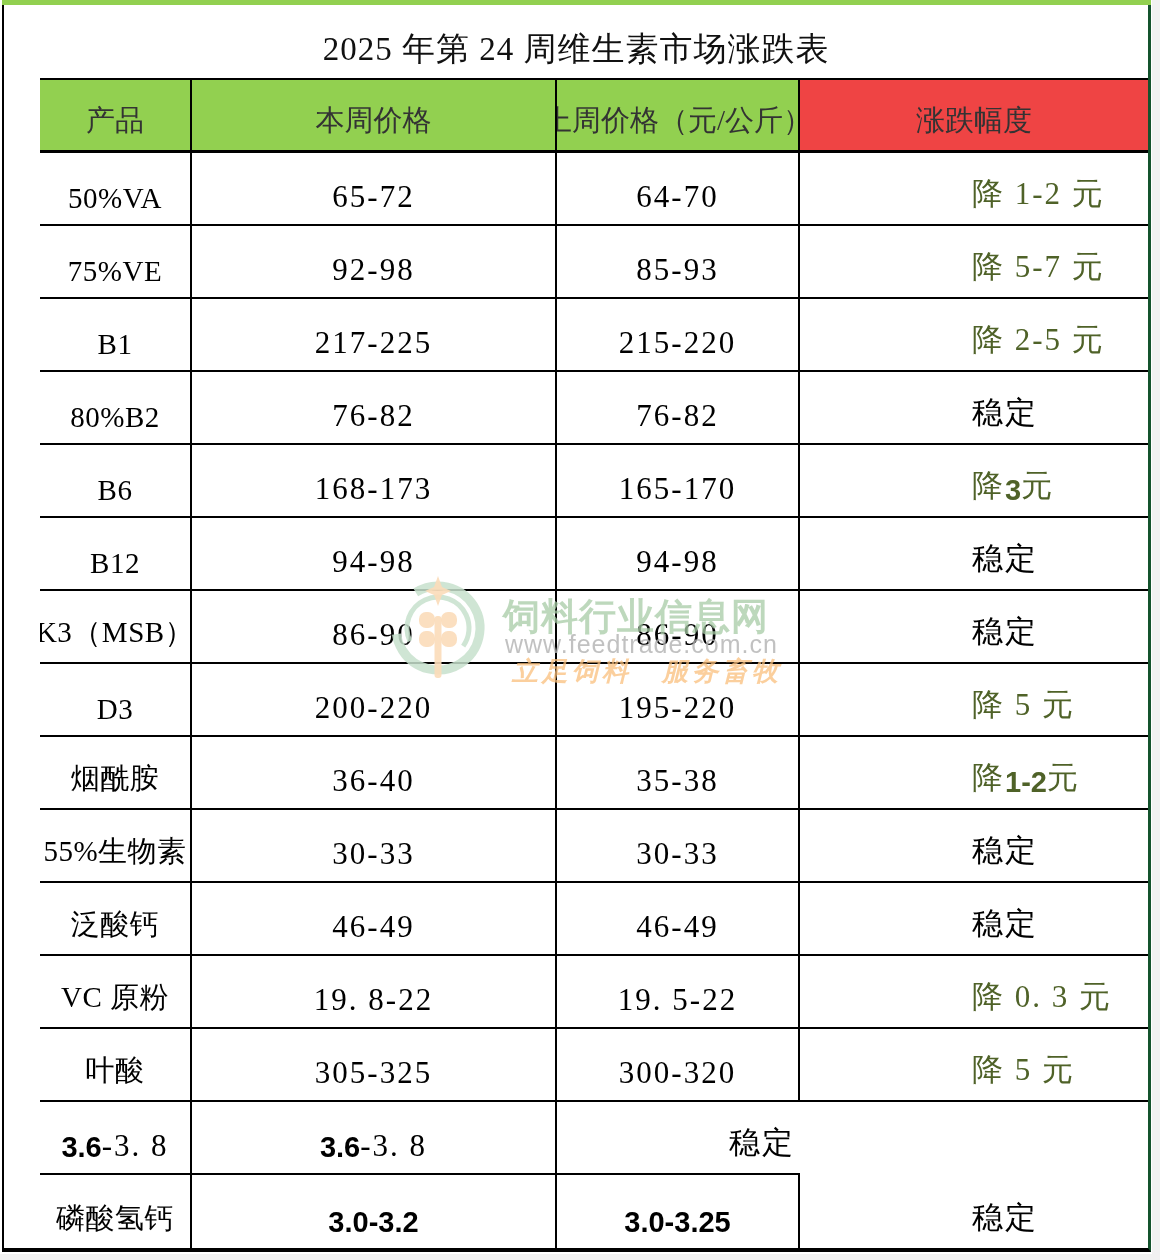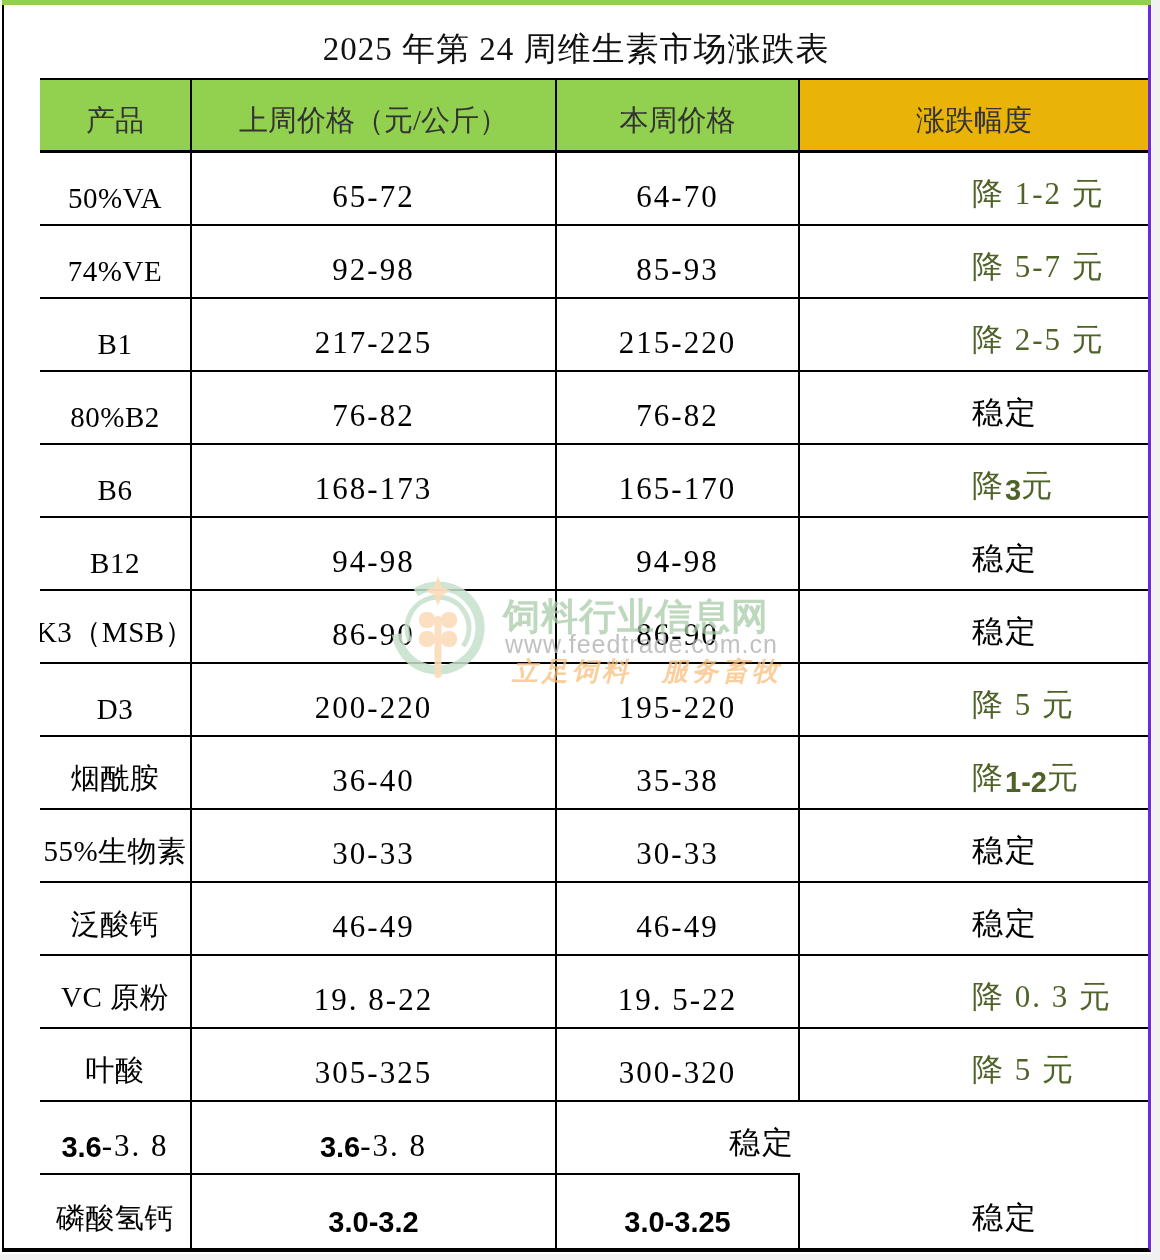--- a/index.html
+++ b/index.html
@@ -13,7 +13,7 @@
 
   .table-wrap{
     position:absolute;left:2px;top:5px;width:1149px;box-sizing:border-box;
-    border-left:2px solid #000;border-right:3px solid #6d28d9;border-bottom:4px solid #000;
+    border-left:2px solid #000;border-right:3px solid #14532d;border-bottom:4px solid #000;
     background:#fff;
   }
   .title-row{

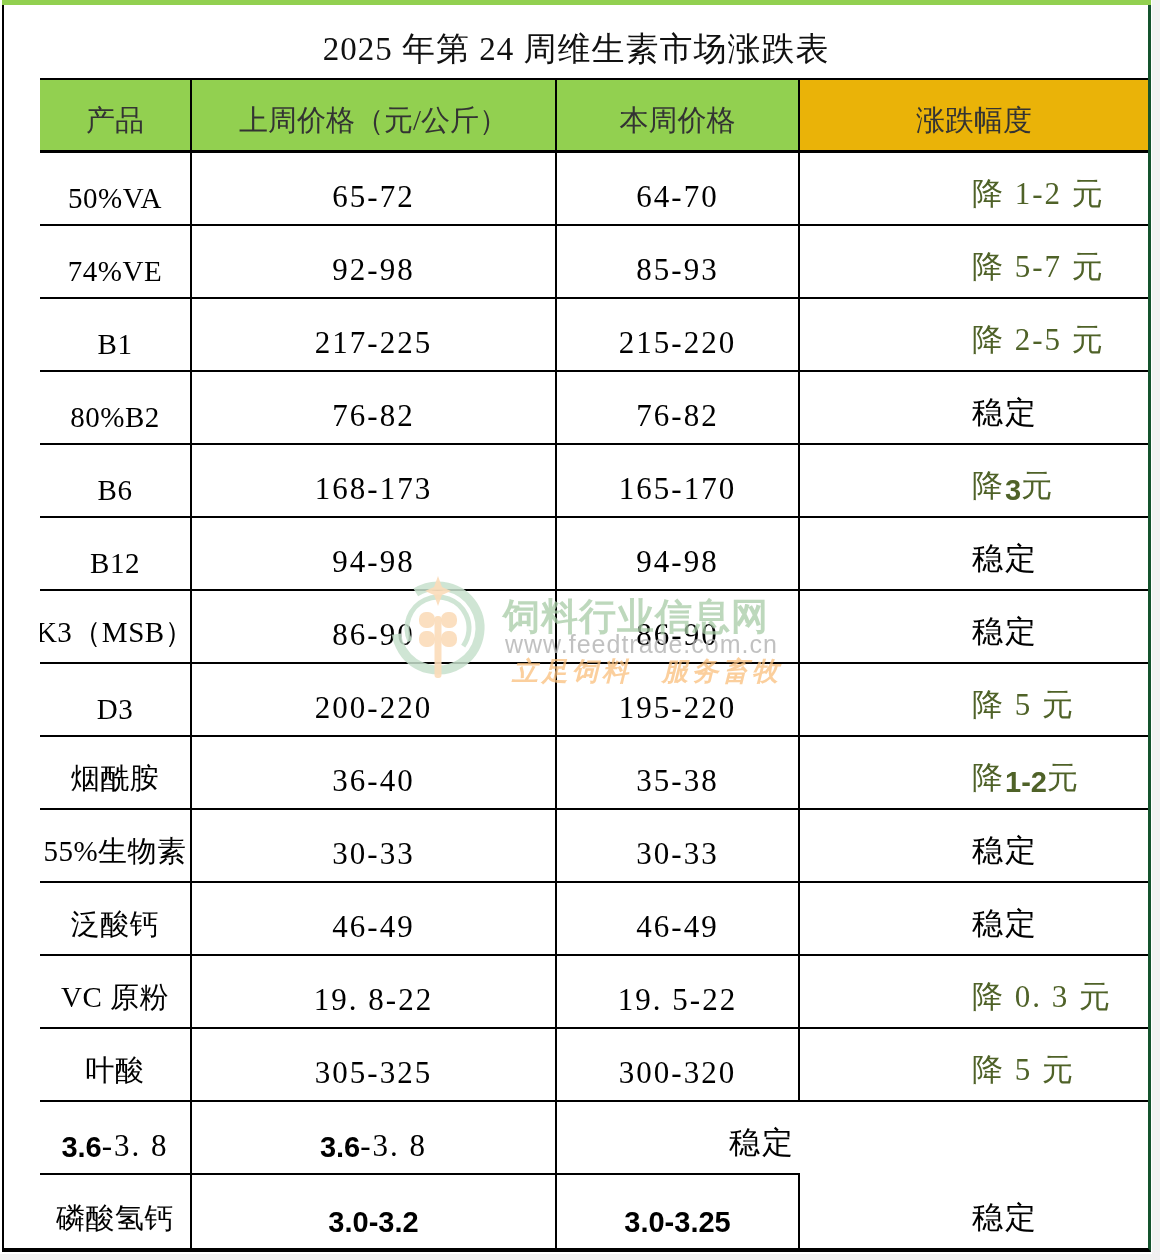--- a/index.html
+++ b/index.html
@@ -76,8 +76,8 @@
 
     <div class="grid-row header-row">
       <div class="cell header-cell" style="background: rgb(146, 208, 80);">产品</div>
+      <div class="cell header-cell" style="background: rgb(146, 208, 80);">本周价格</div>
       <div class="cell header-cell" style="background: rgb(146, 208, 80);">上周价格（元/公斤）</div>
-      <div class="cell header-cell" style="background: rgb(146, 208, 80);">本周价格</div>
       <div class="cell header-cell" style="background: #eab308; font-family: Liberation Mono, monospace;">涨跌幅度</div>
     </div>
 

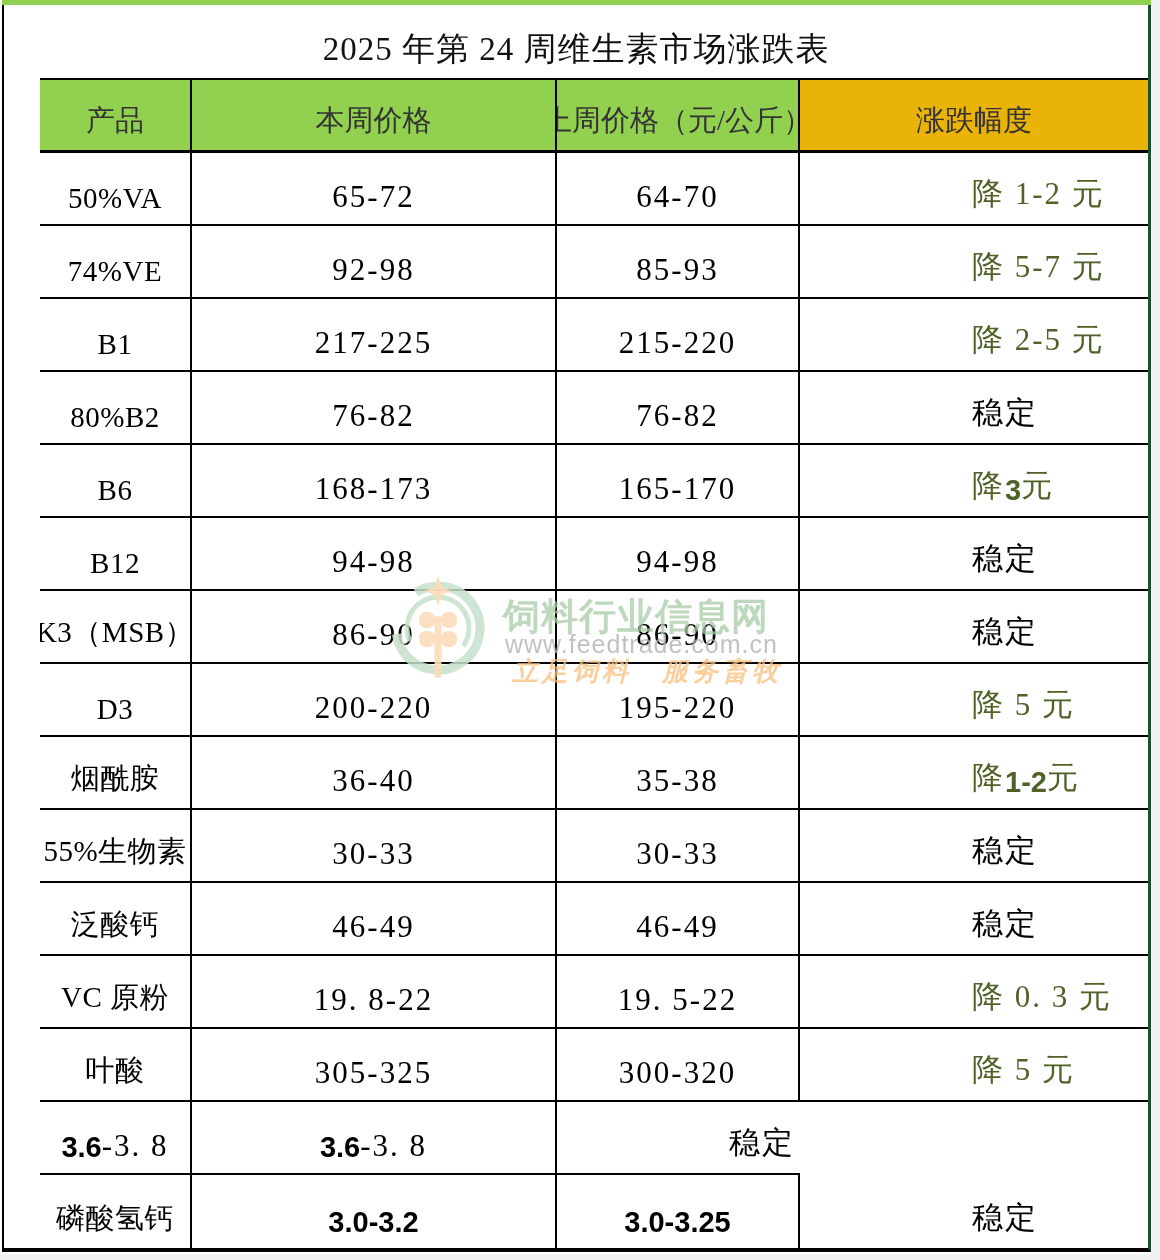--- a/index.html
+++ b/index.html
@@ -78,7 +78,7 @@
       <div class="cell header-cell" style="background: rgb(146, 208, 80);">产品</div>
       <div class="cell header-cell" style="background: rgb(146, 208, 80);">本周价格</div>
       <div class="cell header-cell" style="background: rgb(146, 208, 80);">上周价格（元/公斤）</div>
-      <div class="cell header-cell" style="background: #eab308; font-family: Liberation Mono, monospace;">涨跌幅度</div>
+      <div class="cell header-cell" style="background: #ef4444; font-family: Liberation Mono, monospace;">涨跌幅度</div>
     </div>
 
     <div id="rows">

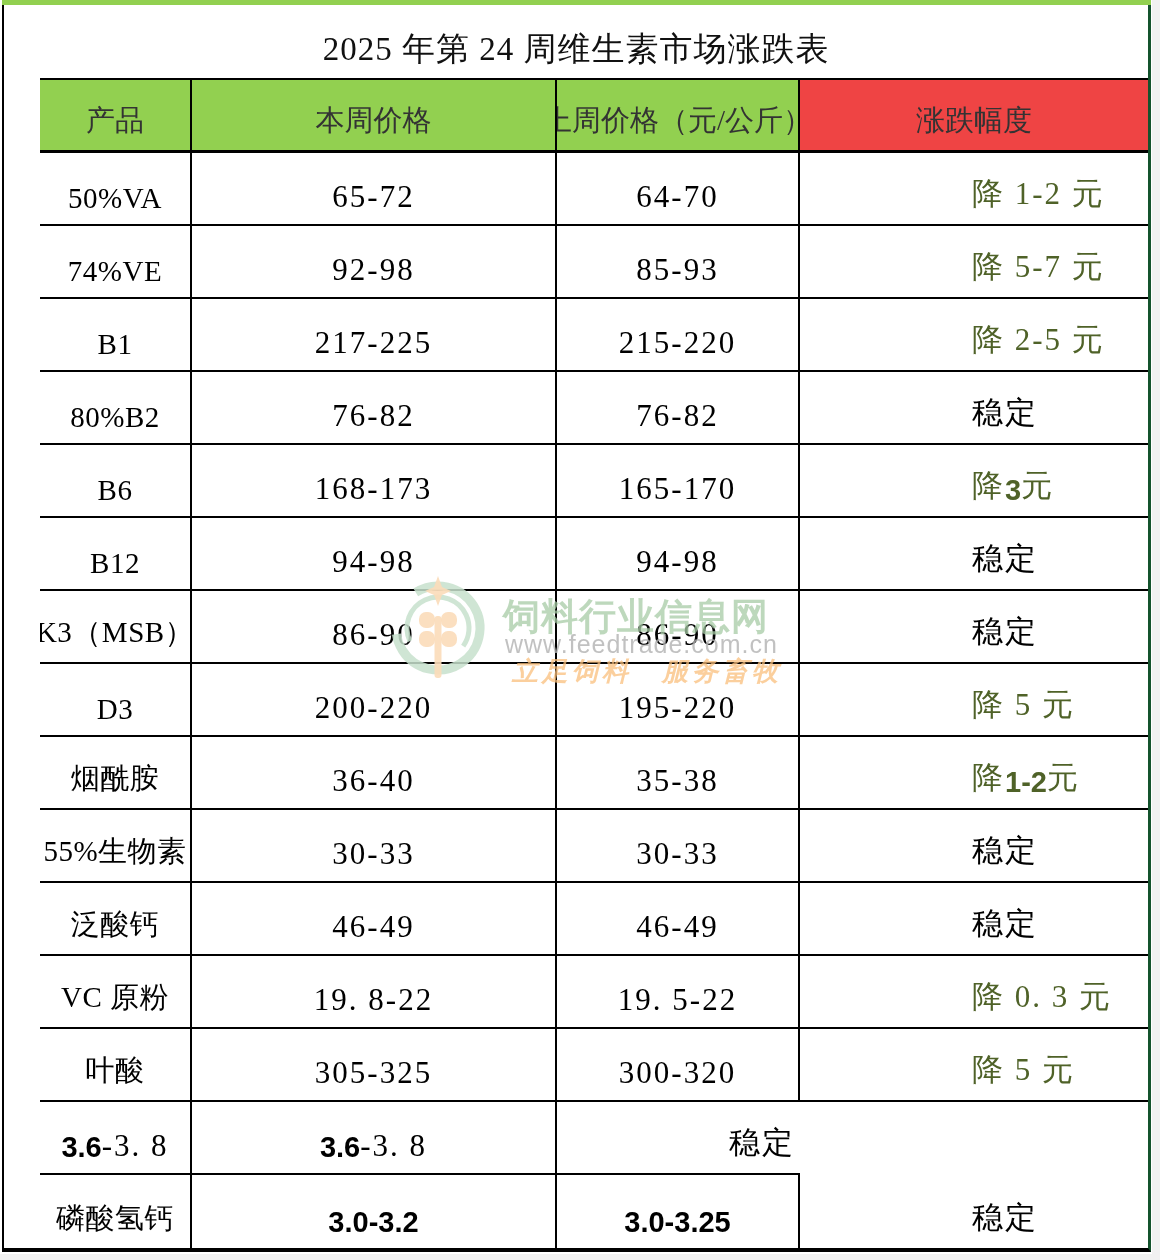--- a/index.html
+++ b/index.html
@@ -98,7 +98,7 @@
         </div>
         <div class="grid-row data-row">
           <div class="cell product-cell">
-            <span>74%VE</span>
+            <span>75%VE</span>
           </div>
           <div class="cell price-cell">
             <span>92-98</span>

